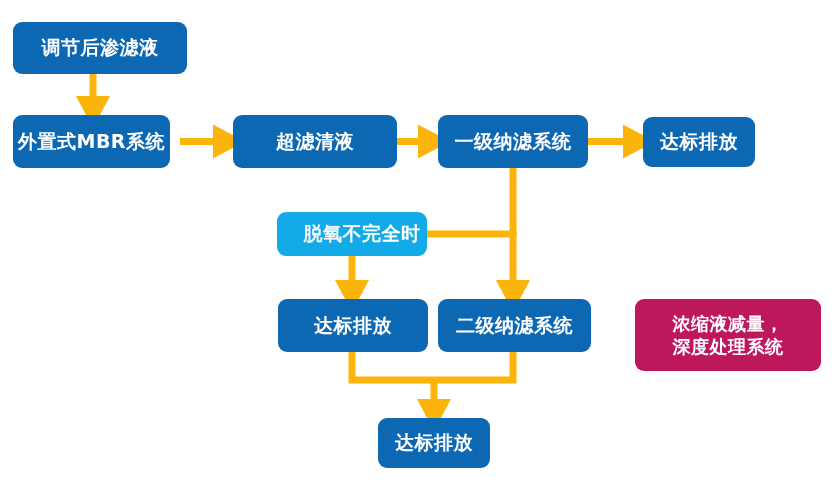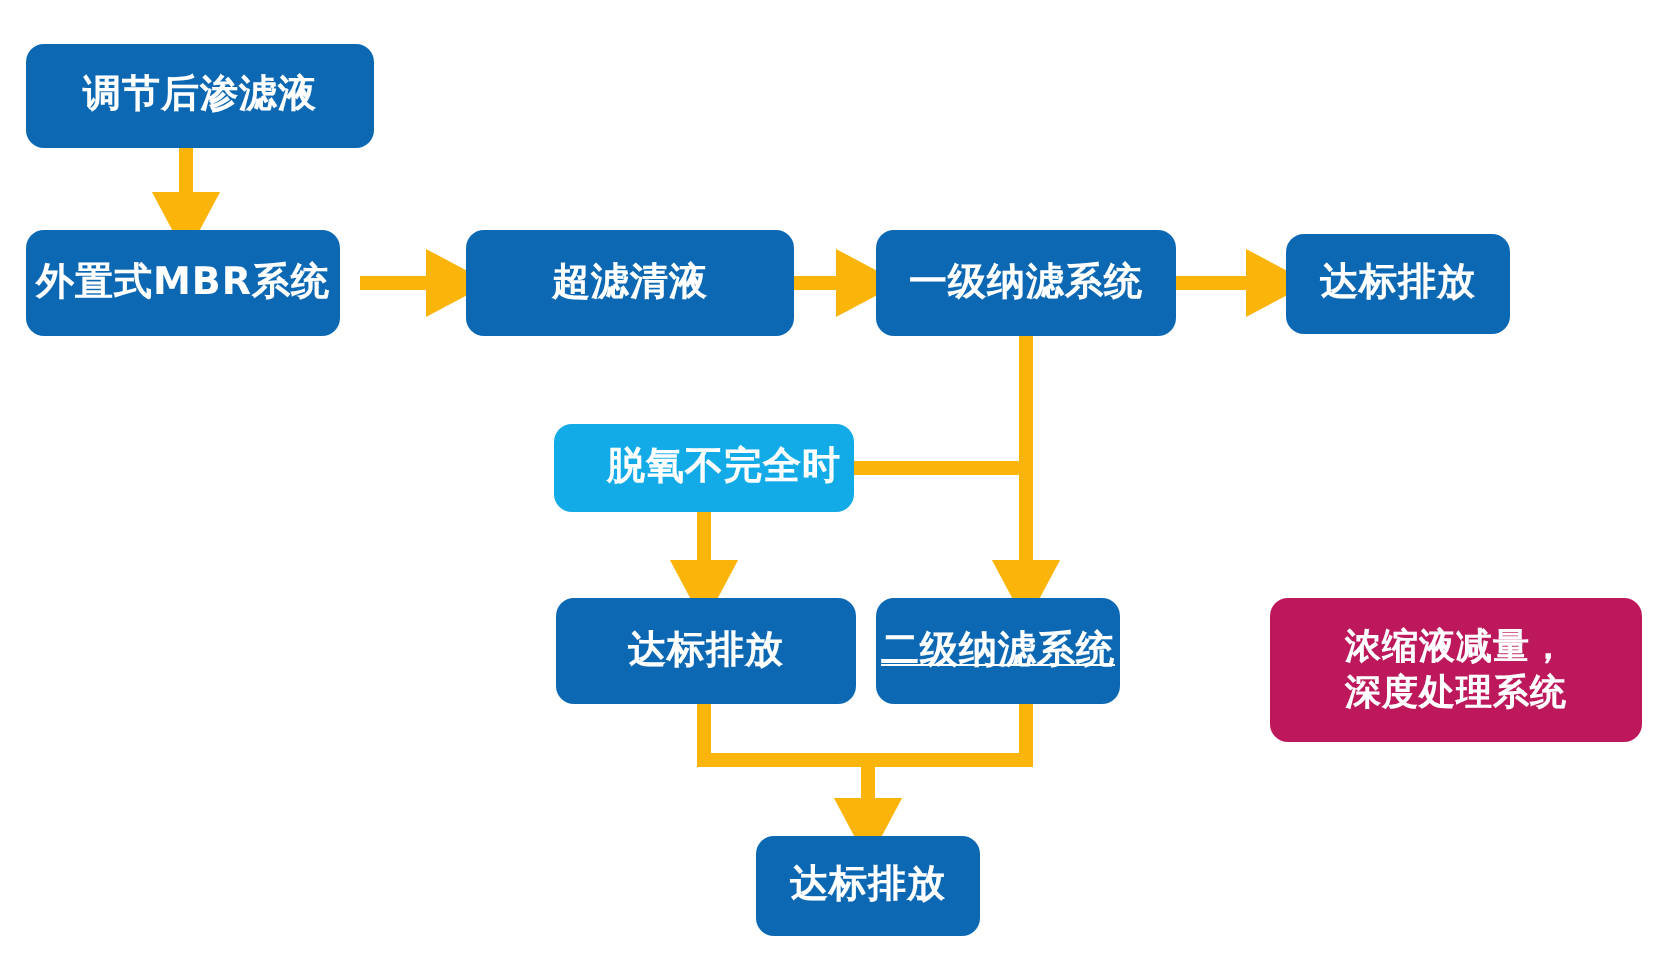--- a/index.html
+++ b/index.html
@@ -109,7 +109,7 @@
     <span>达标排放</span>
   </div>
 
-  <div class="node dark-blue" style="left:438px; top:299px; width:122px; height:53px;text-decoration:underline;">
+  <div class="node dark-blue" style="left:438px; top:299px; width:153px; height:53px;">
     <span>二级纳滤系统</span>
   </div>
 

